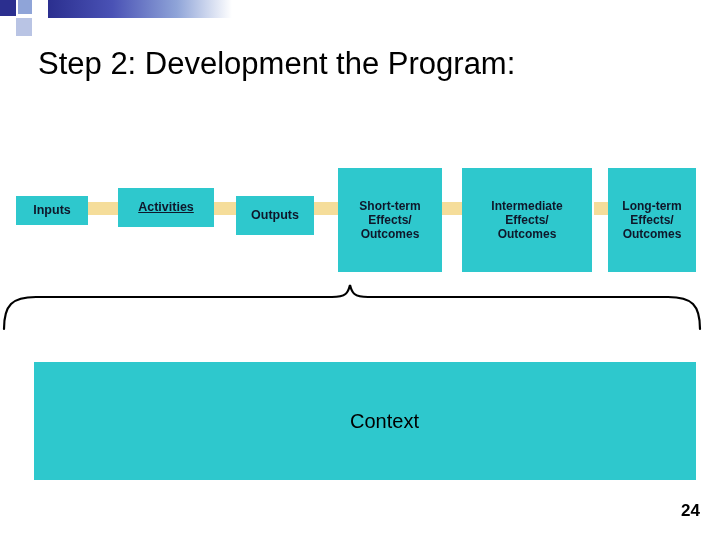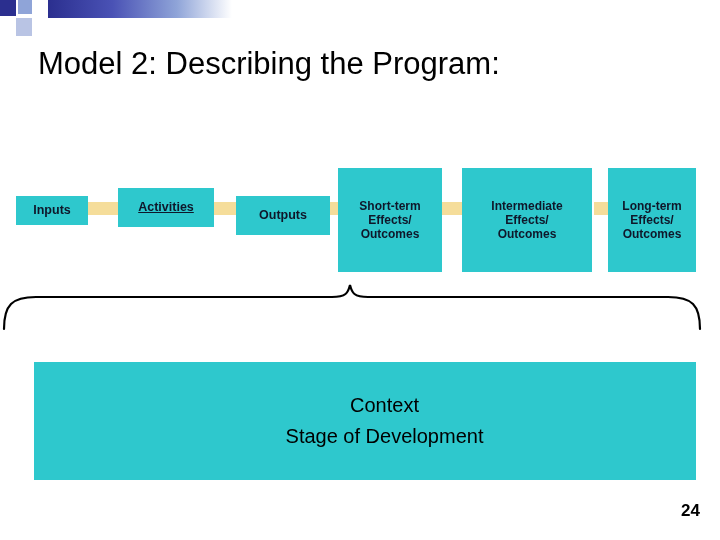--- a/index.html
+++ b/index.html
@@ -132,7 +132,7 @@
 </div>
 
 <div class="title">
-  <div>Model 2: Describing the Program:</div>
+  <div>Step 2: Development the Program:</div>
 </div>
 
 <div class="arrow" style="left:86px;top:202px;width:36px;"></div>

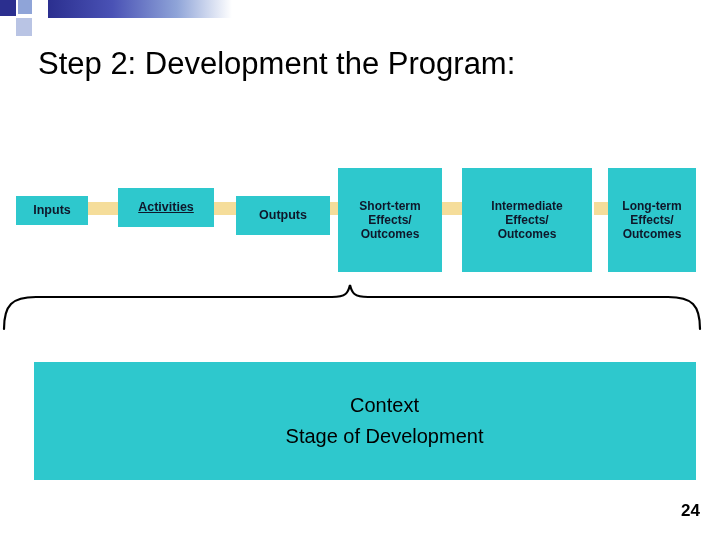--- a/index.html
+++ b/index.html
@@ -149,7 +149,7 @@
   <span>Activities</span>
 </div>
 
-<div class="box small" style="left:236px;top:196px;width:94px;height:39px;">
+<div class="box small" style="left:236px;top:196px;width:78px;height:39px;">
   <span>Outputs</span>
 </div>
 

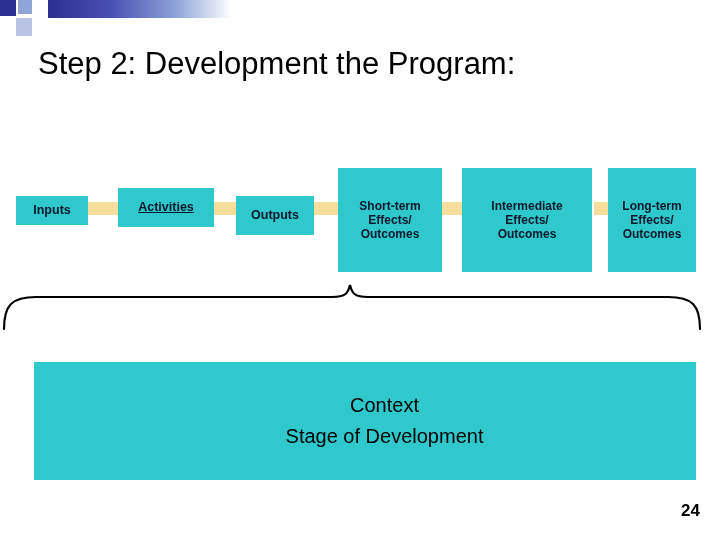--- a/index.html
+++ b/index.html
@@ -179,7 +179,6 @@
 
 <div class="context-band">
   <div>Context</div>
-  <div>Stage of  Development</div>
 </div>
 
 <div class="page-num">24</div>

